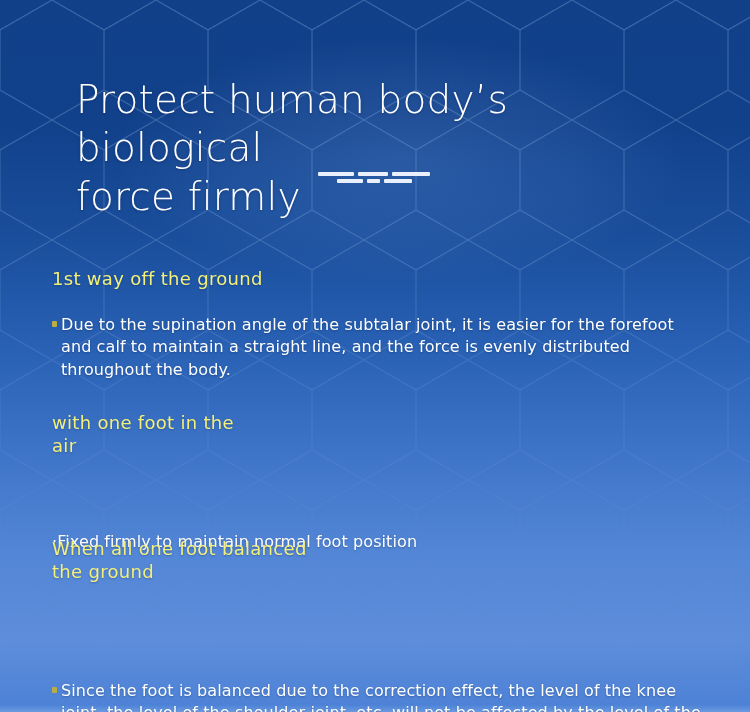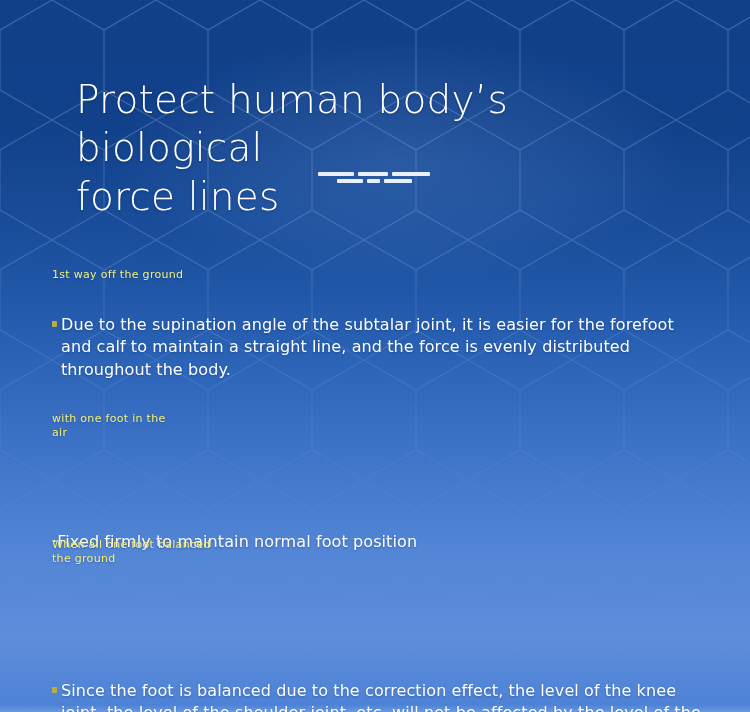--- a/index.html
+++ b/index.html
@@ -166,7 +166,7 @@
   <div id="content">
 
     <div id="title">Protect human body’s biological
-force lines</div>
+force firmly</div>
 
     <div id="divider">
       <div class="row r1">

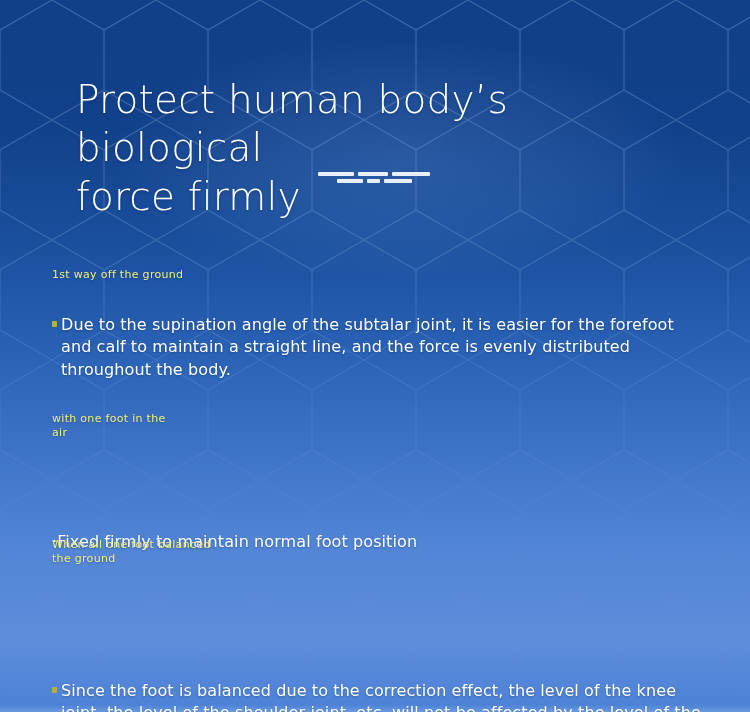--- a/index.html
+++ b/index.html
@@ -90,7 +90,7 @@
 
   .heading {
     color:#f3f07a;
-    font-size:11px;
+    font-size:18px;
     font-weight:400;
     line-height:1.25;
     letter-spacing:0.3px;

